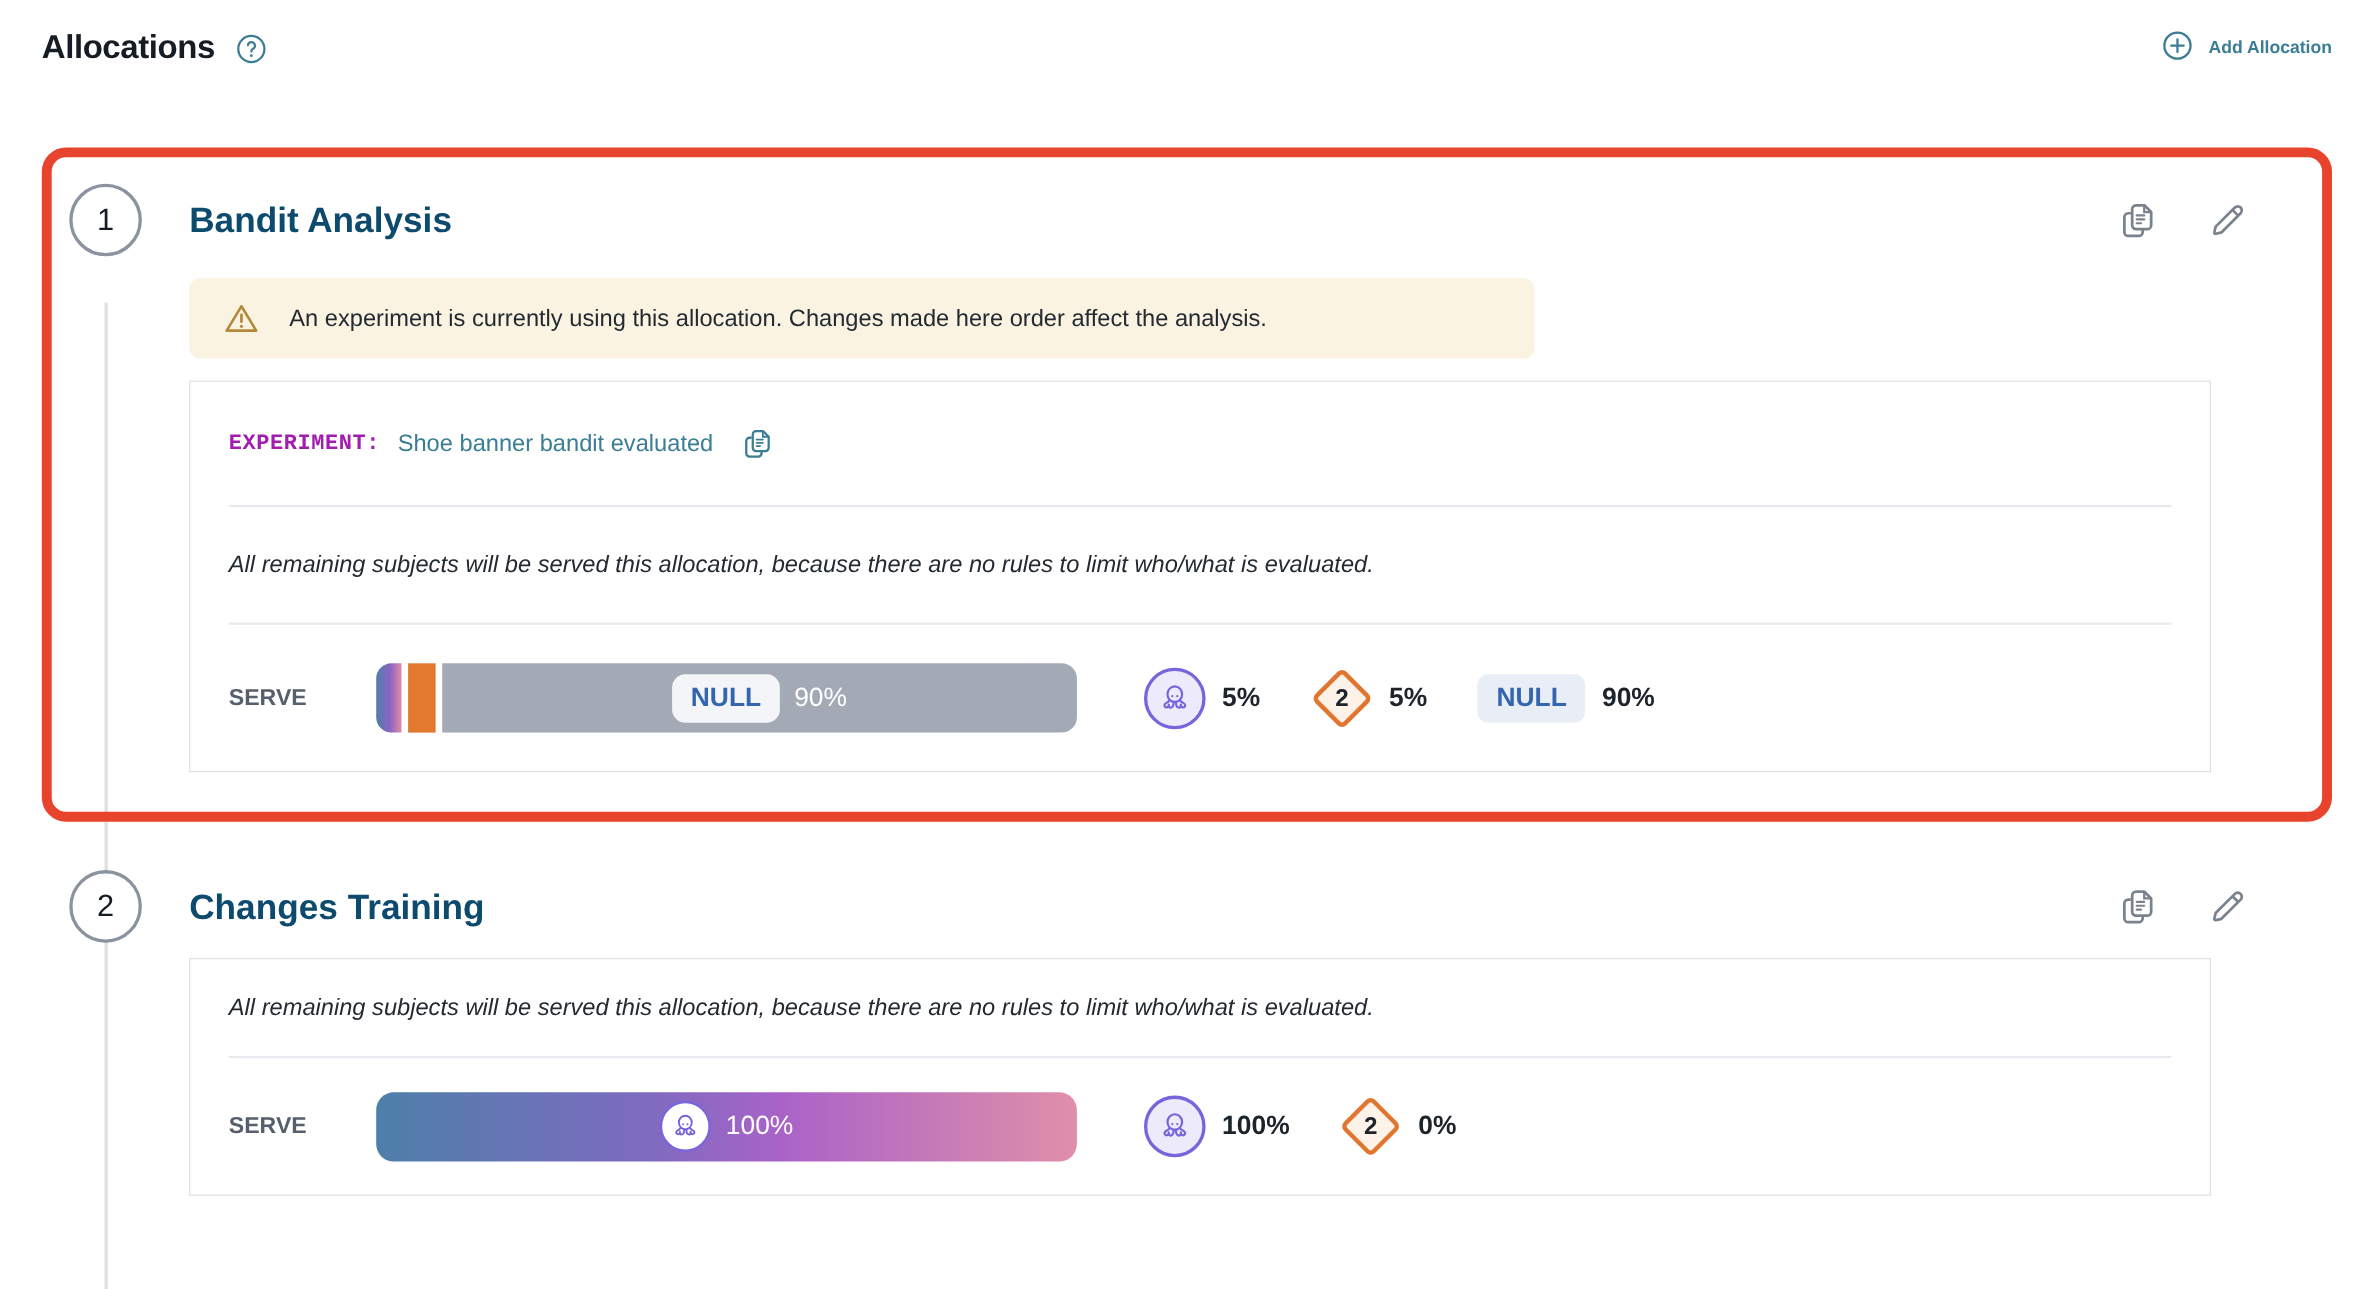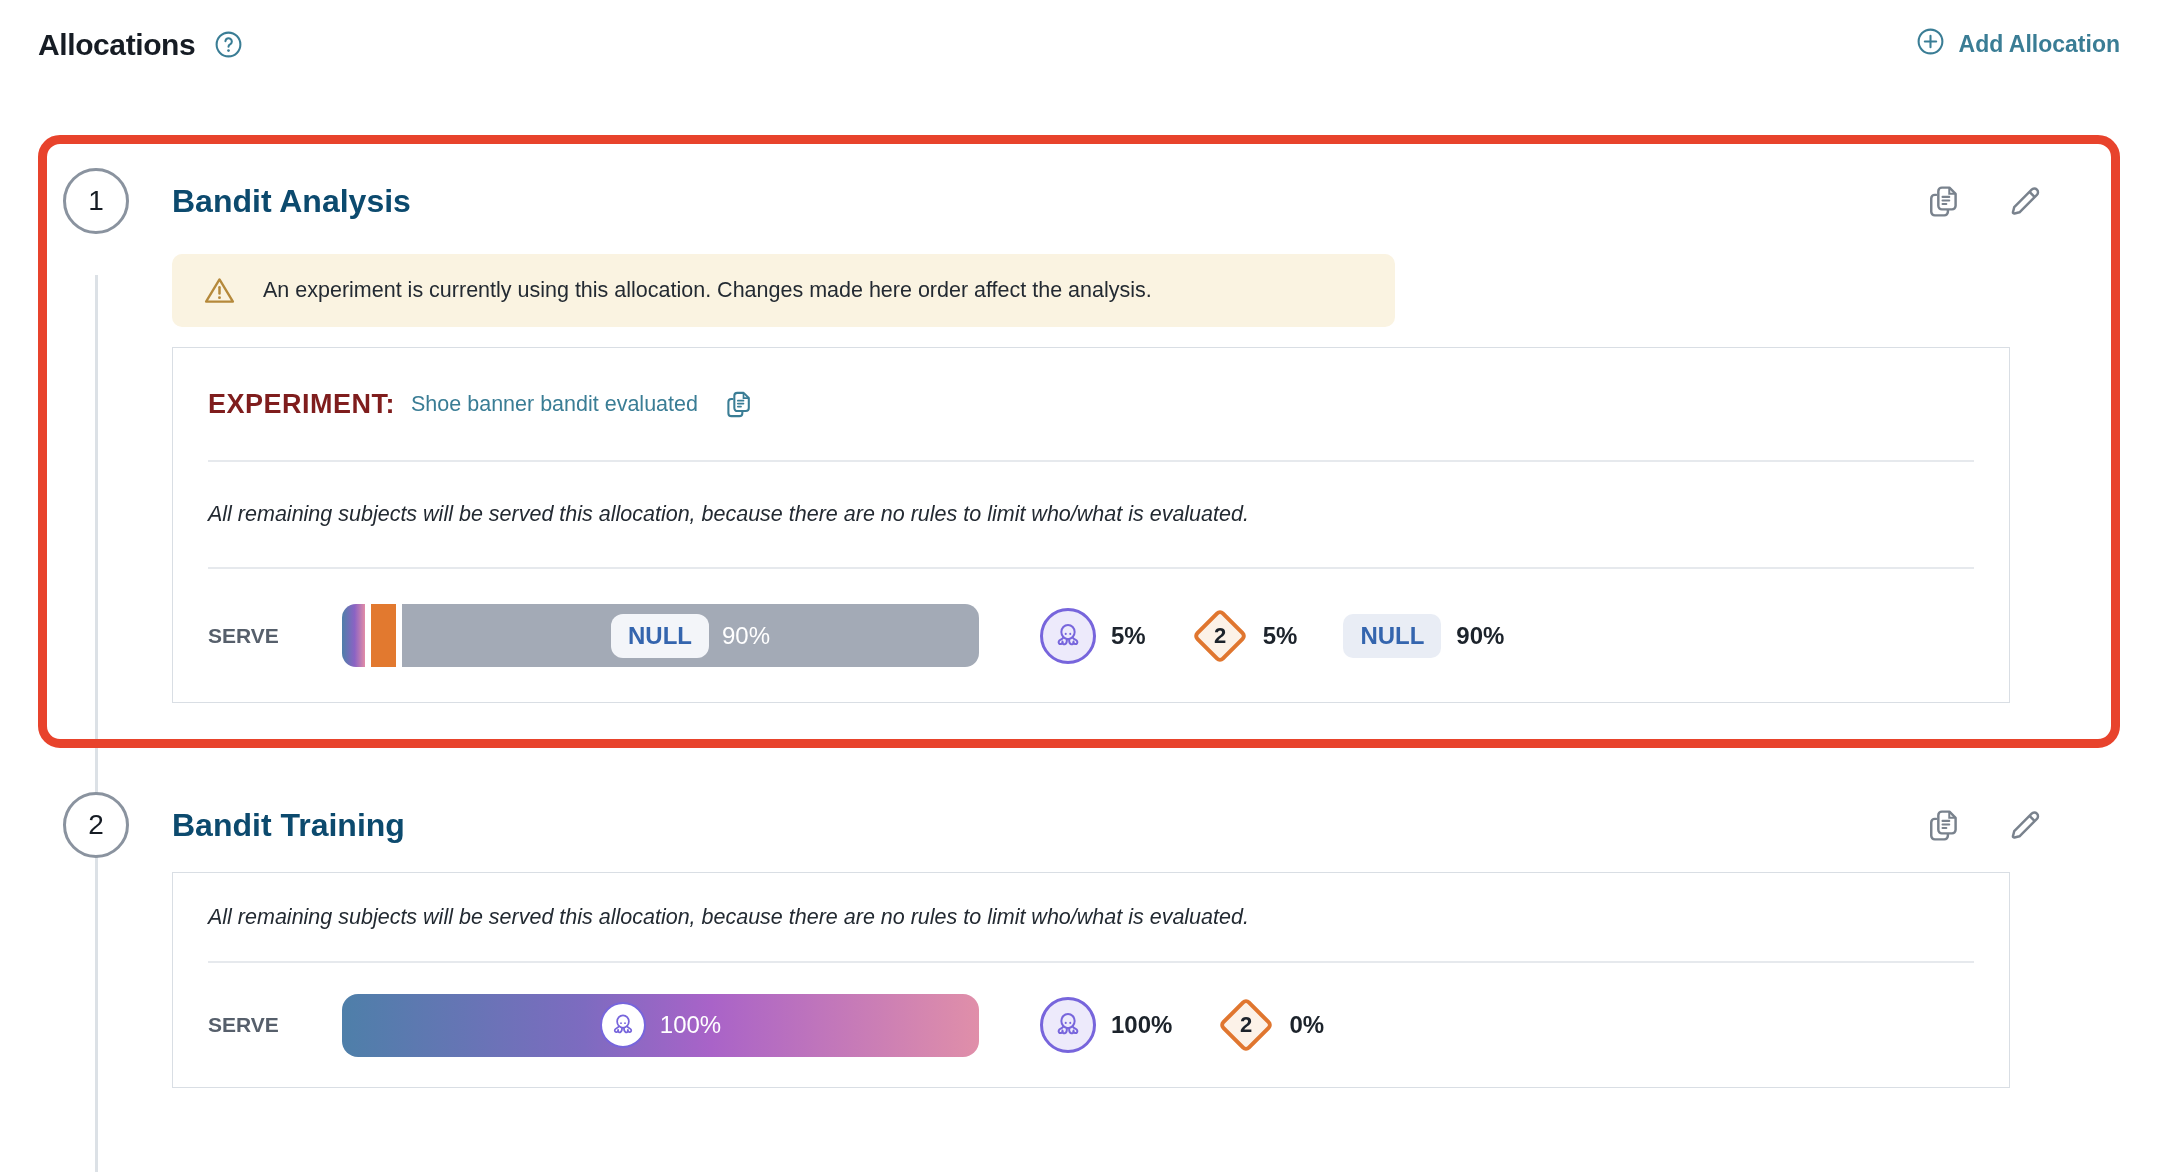--- a/index.html
+++ b/index.html
@@ -18,7 +18,7 @@
   .title-wrap { display:flex; align-items:center; gap:18px; }
   .page-title { margin:0; font-size:30px; font-weight:bold; color:#161c24; letter-spacing:-0.4px; }
   .help-btn { width:31px; height:31px; color:#3a7d95; cursor:pointer; }
-  .add-btn { display:flex; align-items:center; gap:13px; color:#3a7d95; font-weight:bold; font-size:23px; cursor:pointer; }
+  .add-btn { display:flex; align-items:center; gap:13px; color:#3a7d95; font-weight:bold; font-size:16px; cursor:pointer; }
   .add-btn svg { width:31px; height:31px; }
 
   .desc { margin-top:27px; font-size:21.5px; color:#20262e; }

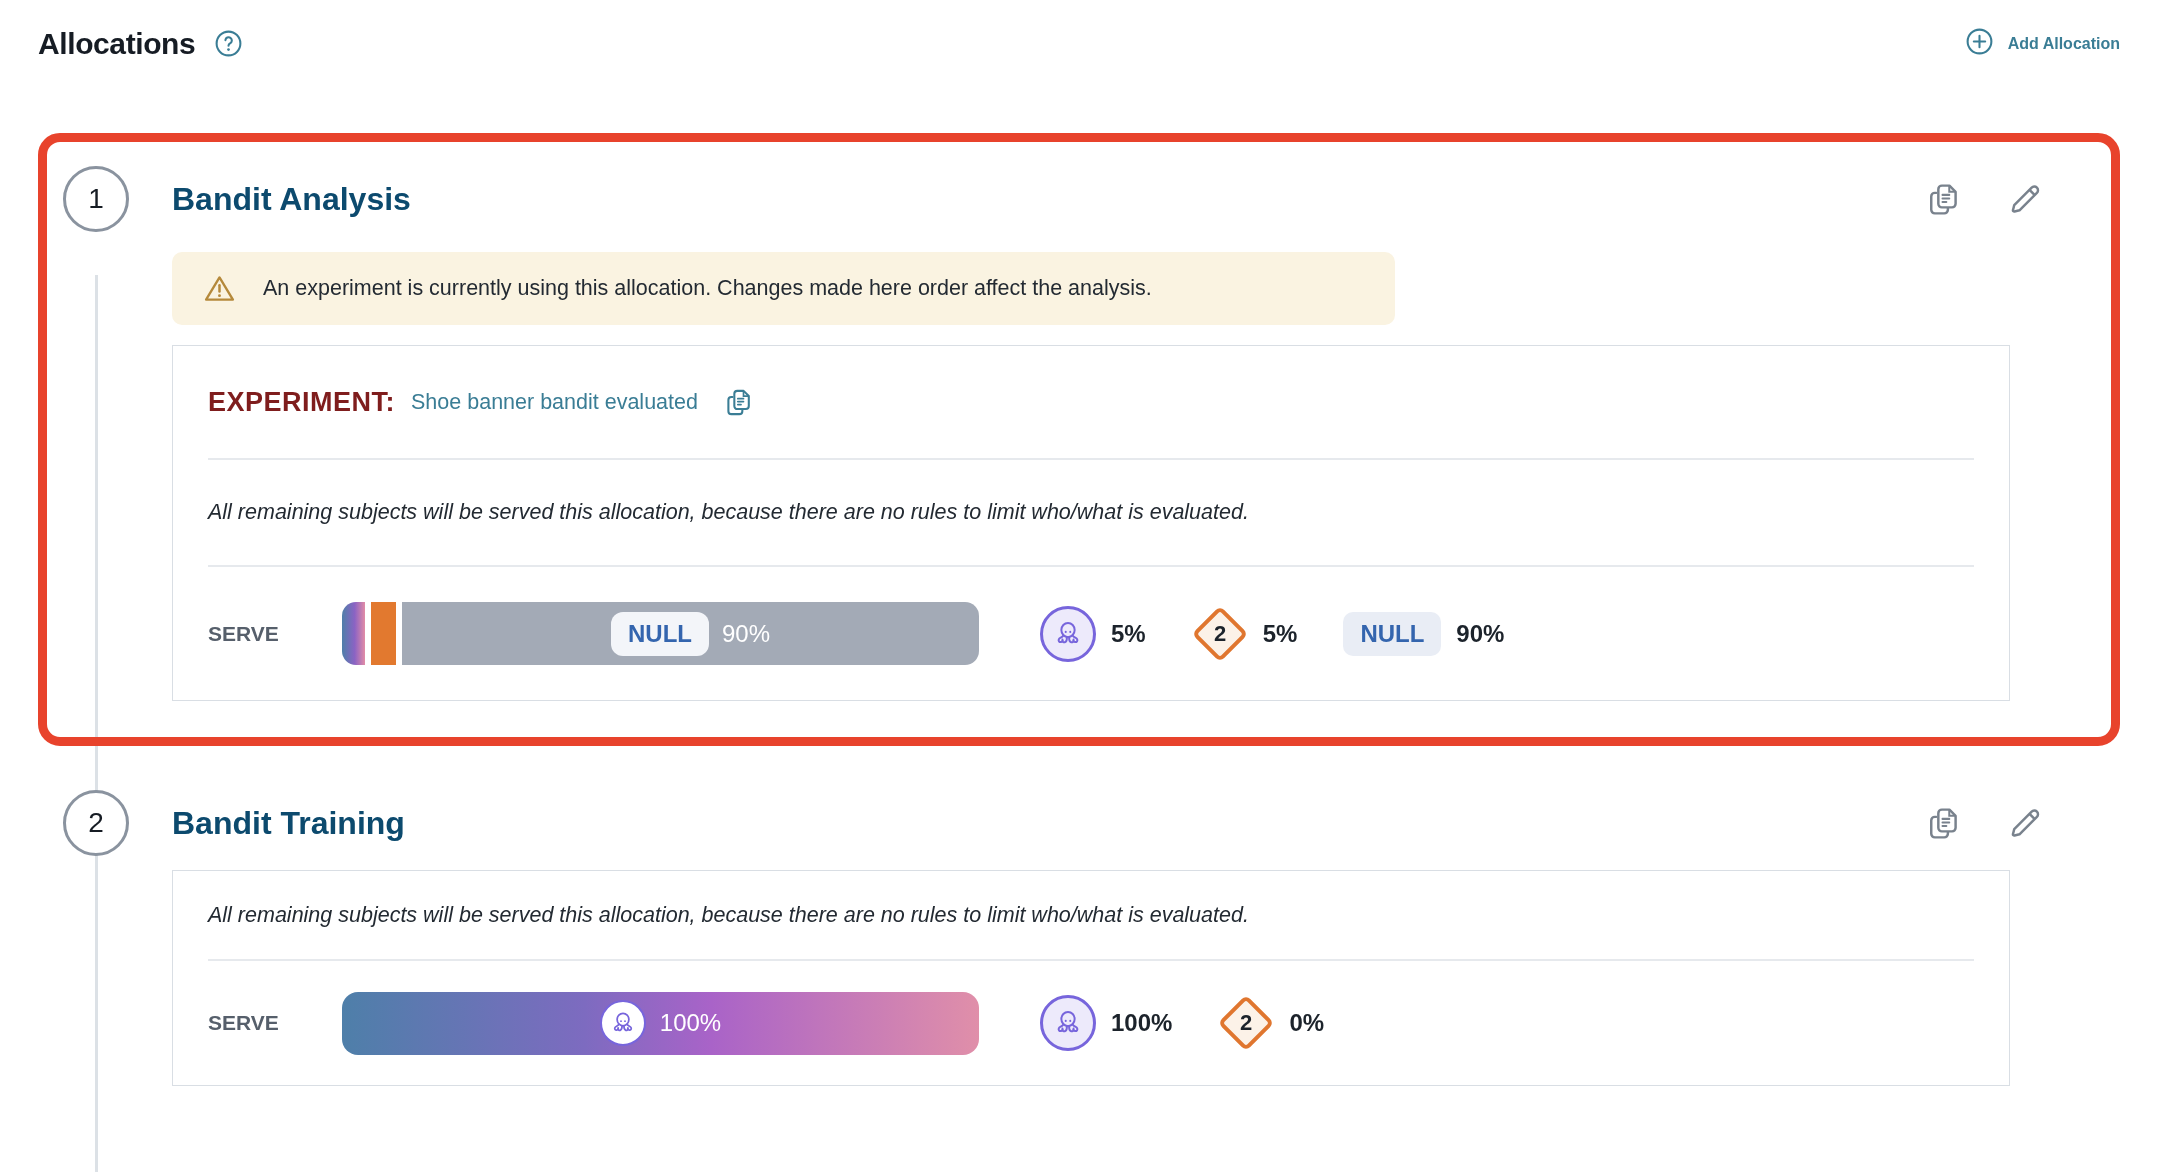--- a/index.html
+++ b/index.html
@@ -59,7 +59,7 @@
   .row-serve.second { height:124px; }
   .inner-divider { border-top:2px solid #e6e9ed; margin:0 35px; }
 
-  .exp-label { font-size:27px; font-weight:bold; letter-spacing:0.5px; color:#7f1d1d; }
+  .exp-label { font-size:20px; font-weight:bold; letter-spacing:0.5px; color:#a21caf;font-family:Liberation Mono, monospace; }
   .exp-link { font-size:21.5px; color:#3a7d95; margin-left:16px; cursor:pointer; }
   .exp-copy { width:31px; height:31px; color:#3a7d95; margin-left:26px; cursor:pointer; }
 

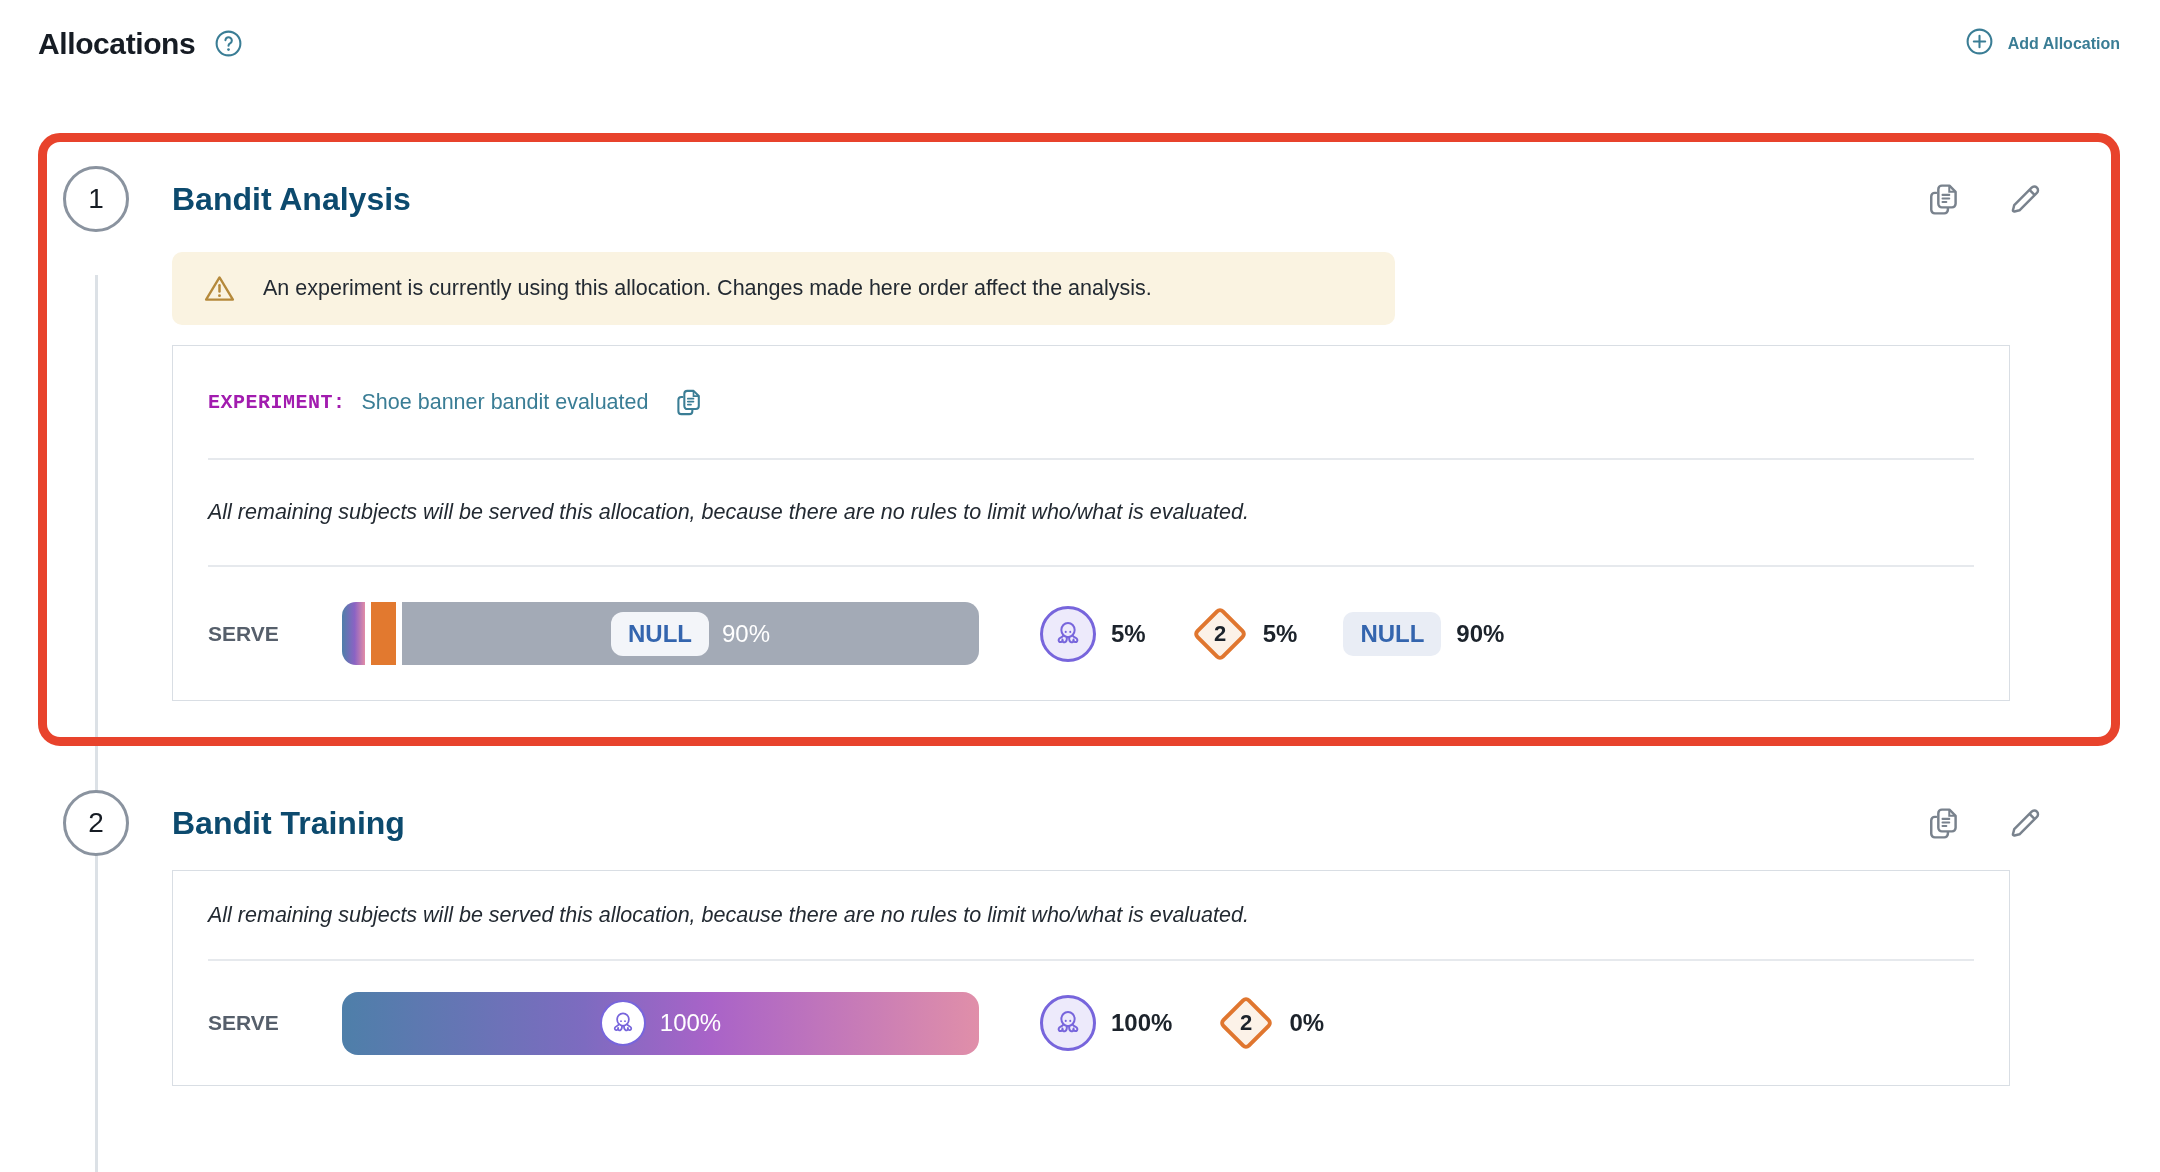--- a/index.html
+++ b/index.html
@@ -242,7 +242,7 @@
       </div>
       <div class="alloc-card">
         <div class="card-title-row">
-          <div class="card-title">Bandit Training</div>
+          <div class="card-title">Changes Training</div>
           <div class="card-actions">
             <span class="action-icon"><svg width="37" height="37">
                   <use href="#ico-copy"></use>

